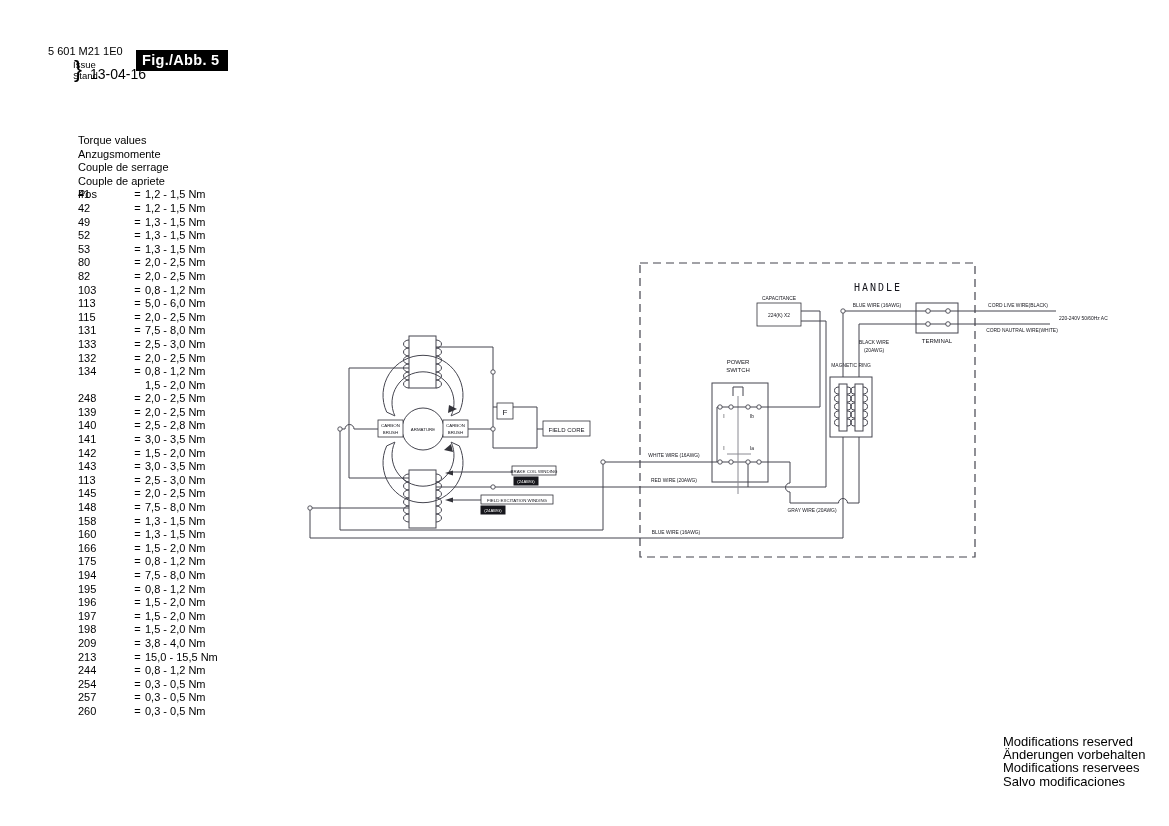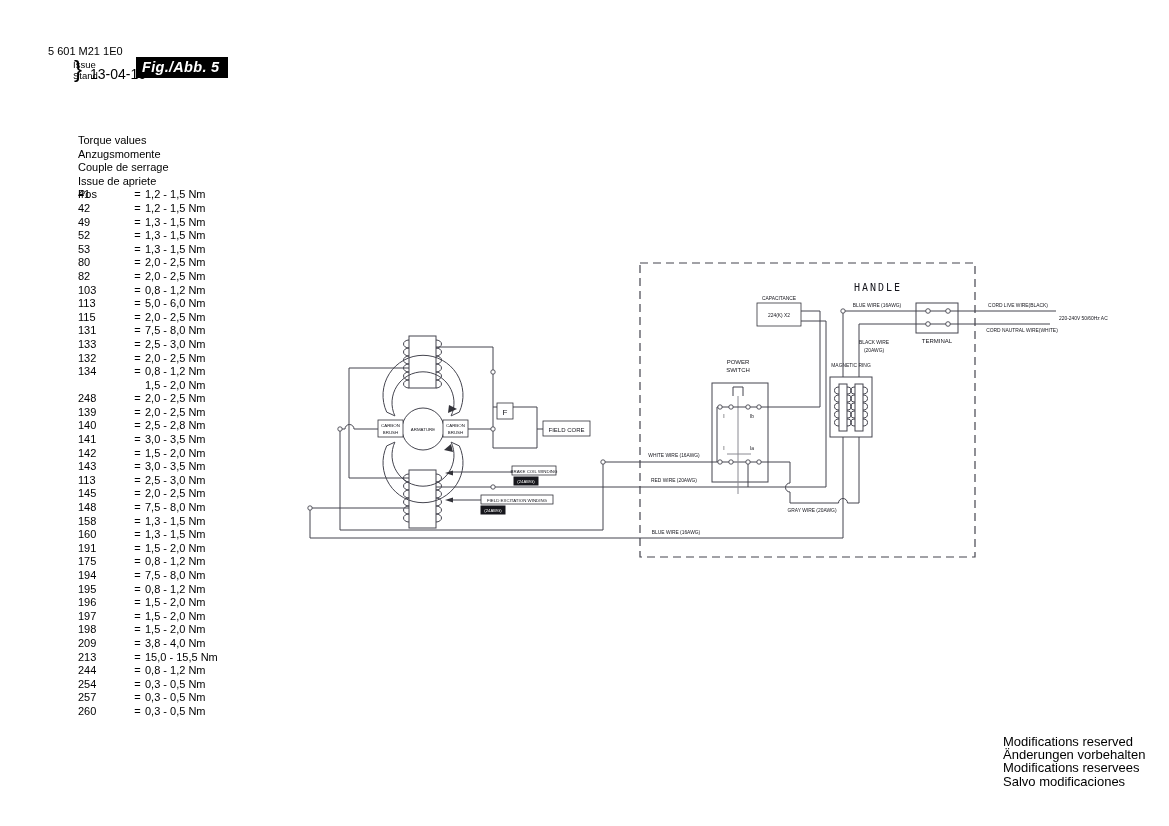--- a/index.html
+++ b/index.html
@@ -14,8 +14,8 @@
   .brace{left:74px;top:55px;font-size:24px;font-weight:400;}
   .date{left:90px;top:66px;font-size:14px;}
   .fig-box{
-    left:136px;top:57px;background:#000;color:#fff;font-weight:bold;
-    font-size:14.5px;padding:2px 9px 3px 6px;letter-spacing:.3px;white-space:nowrap;font-style:italic;
+    left:136px;top:50px;background:#000;color:#fff;font-weight:bold;
+    font-size:14.5px;padding:2px 9px 3px 6px;letter-spacing:.3px;white-space:nowrap;
   }
   
   .torque{left:78px;top:134px;font-size:11px;line-height:13.6px;white-space:nowrap;}

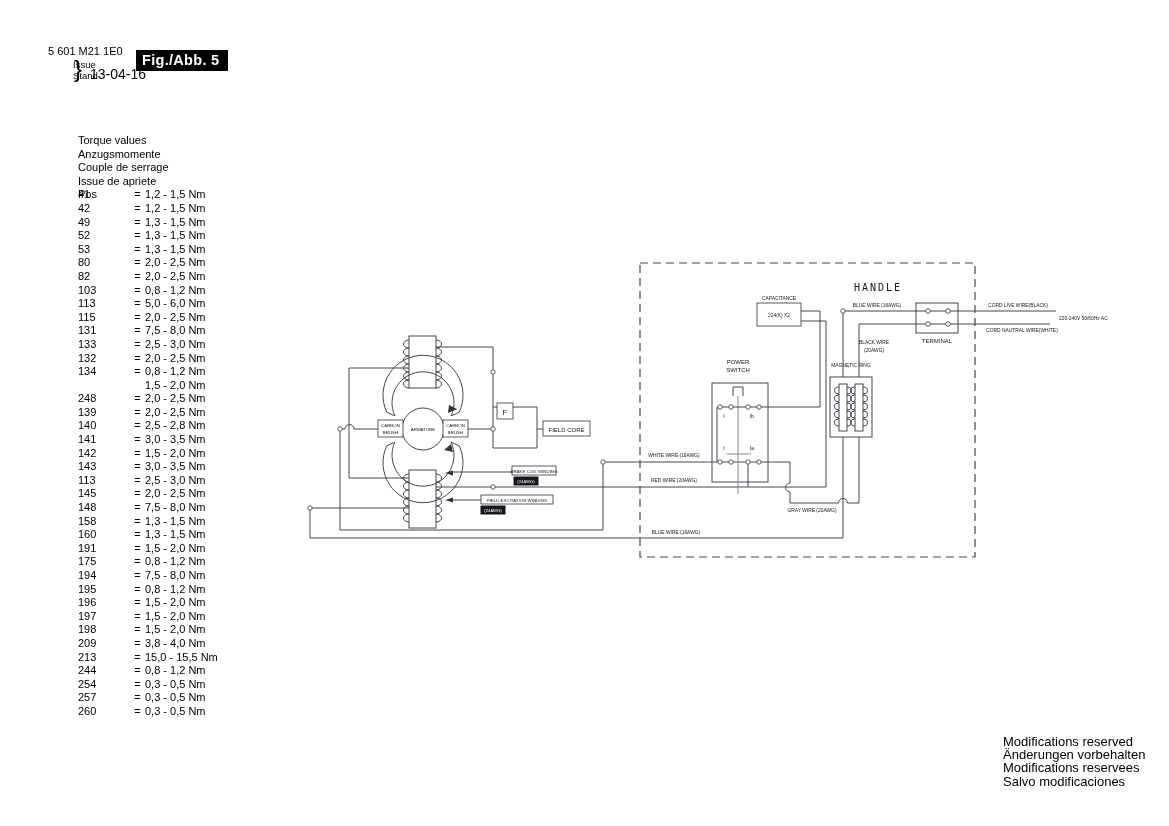--- a/index.html
+++ b/index.html
@@ -56,7 +56,7 @@
       <div>Torque values</div>
       <div>Anzugsmomente</div>
       <div>Couple de serrage</div>
-      <div>Issue de apriete</div>
+      <div>Couple de apriete</div>
     </div>
   <span class="pos-label">Pos</span>
   <div>

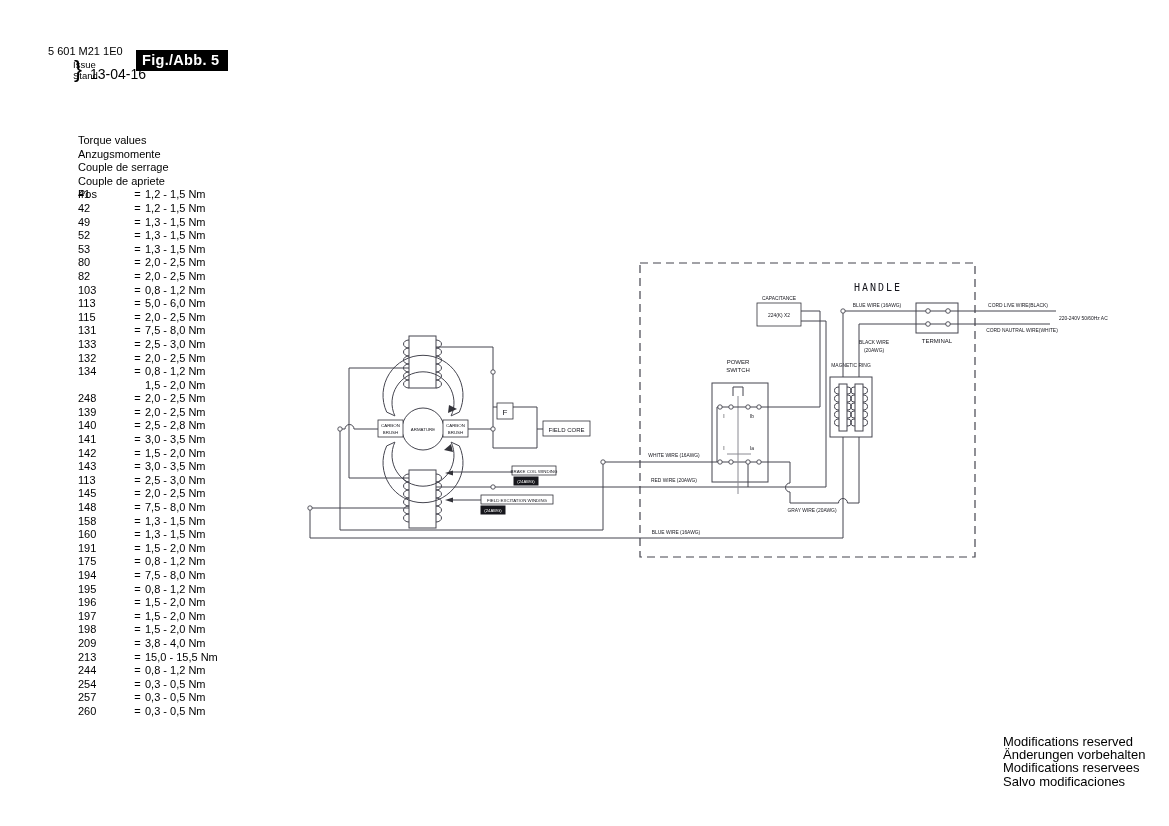--- a/index.html
+++ b/index.html
@@ -86,7 +86,7 @@
       <div class="trow"><span class="tpos">148</span><span class="teq">=</span><span class="tval">7,5 - 8,0 Nm</span></div>
       <div class="trow"><span class="tpos">158</span><span class="teq">=</span><span class="tval">1,3 - 1,5 Nm</span></div>
       <div class="trow"><span class="tpos">160</span><span class="teq">=</span><span class="tval">1,3 - 1,5 Nm</span></div>
-      <div class="trow"><span class="tpos">191</span><span class="teq">=</span><span class="tval">1,5 - 2,0 Nm</span></div>
+      <div class="trow"><span class="tpos">166</span><span class="teq">=</span><span class="tval">1,5 - 2,0 Nm</span></div>
       <div class="trow"><span class="tpos">175</span><span class="teq">=</span><span class="tval">0,8 - 1,2 Nm</span></div>
       <div class="trow"><span class="tpos">194</span><span class="teq">=</span><span class="tval">7,5 - 8,0 Nm</span></div>
       <div class="trow"><span class="tpos">195</span><span class="teq">=</span><span class="tval">0,8 - 1,2 Nm</span></div>

